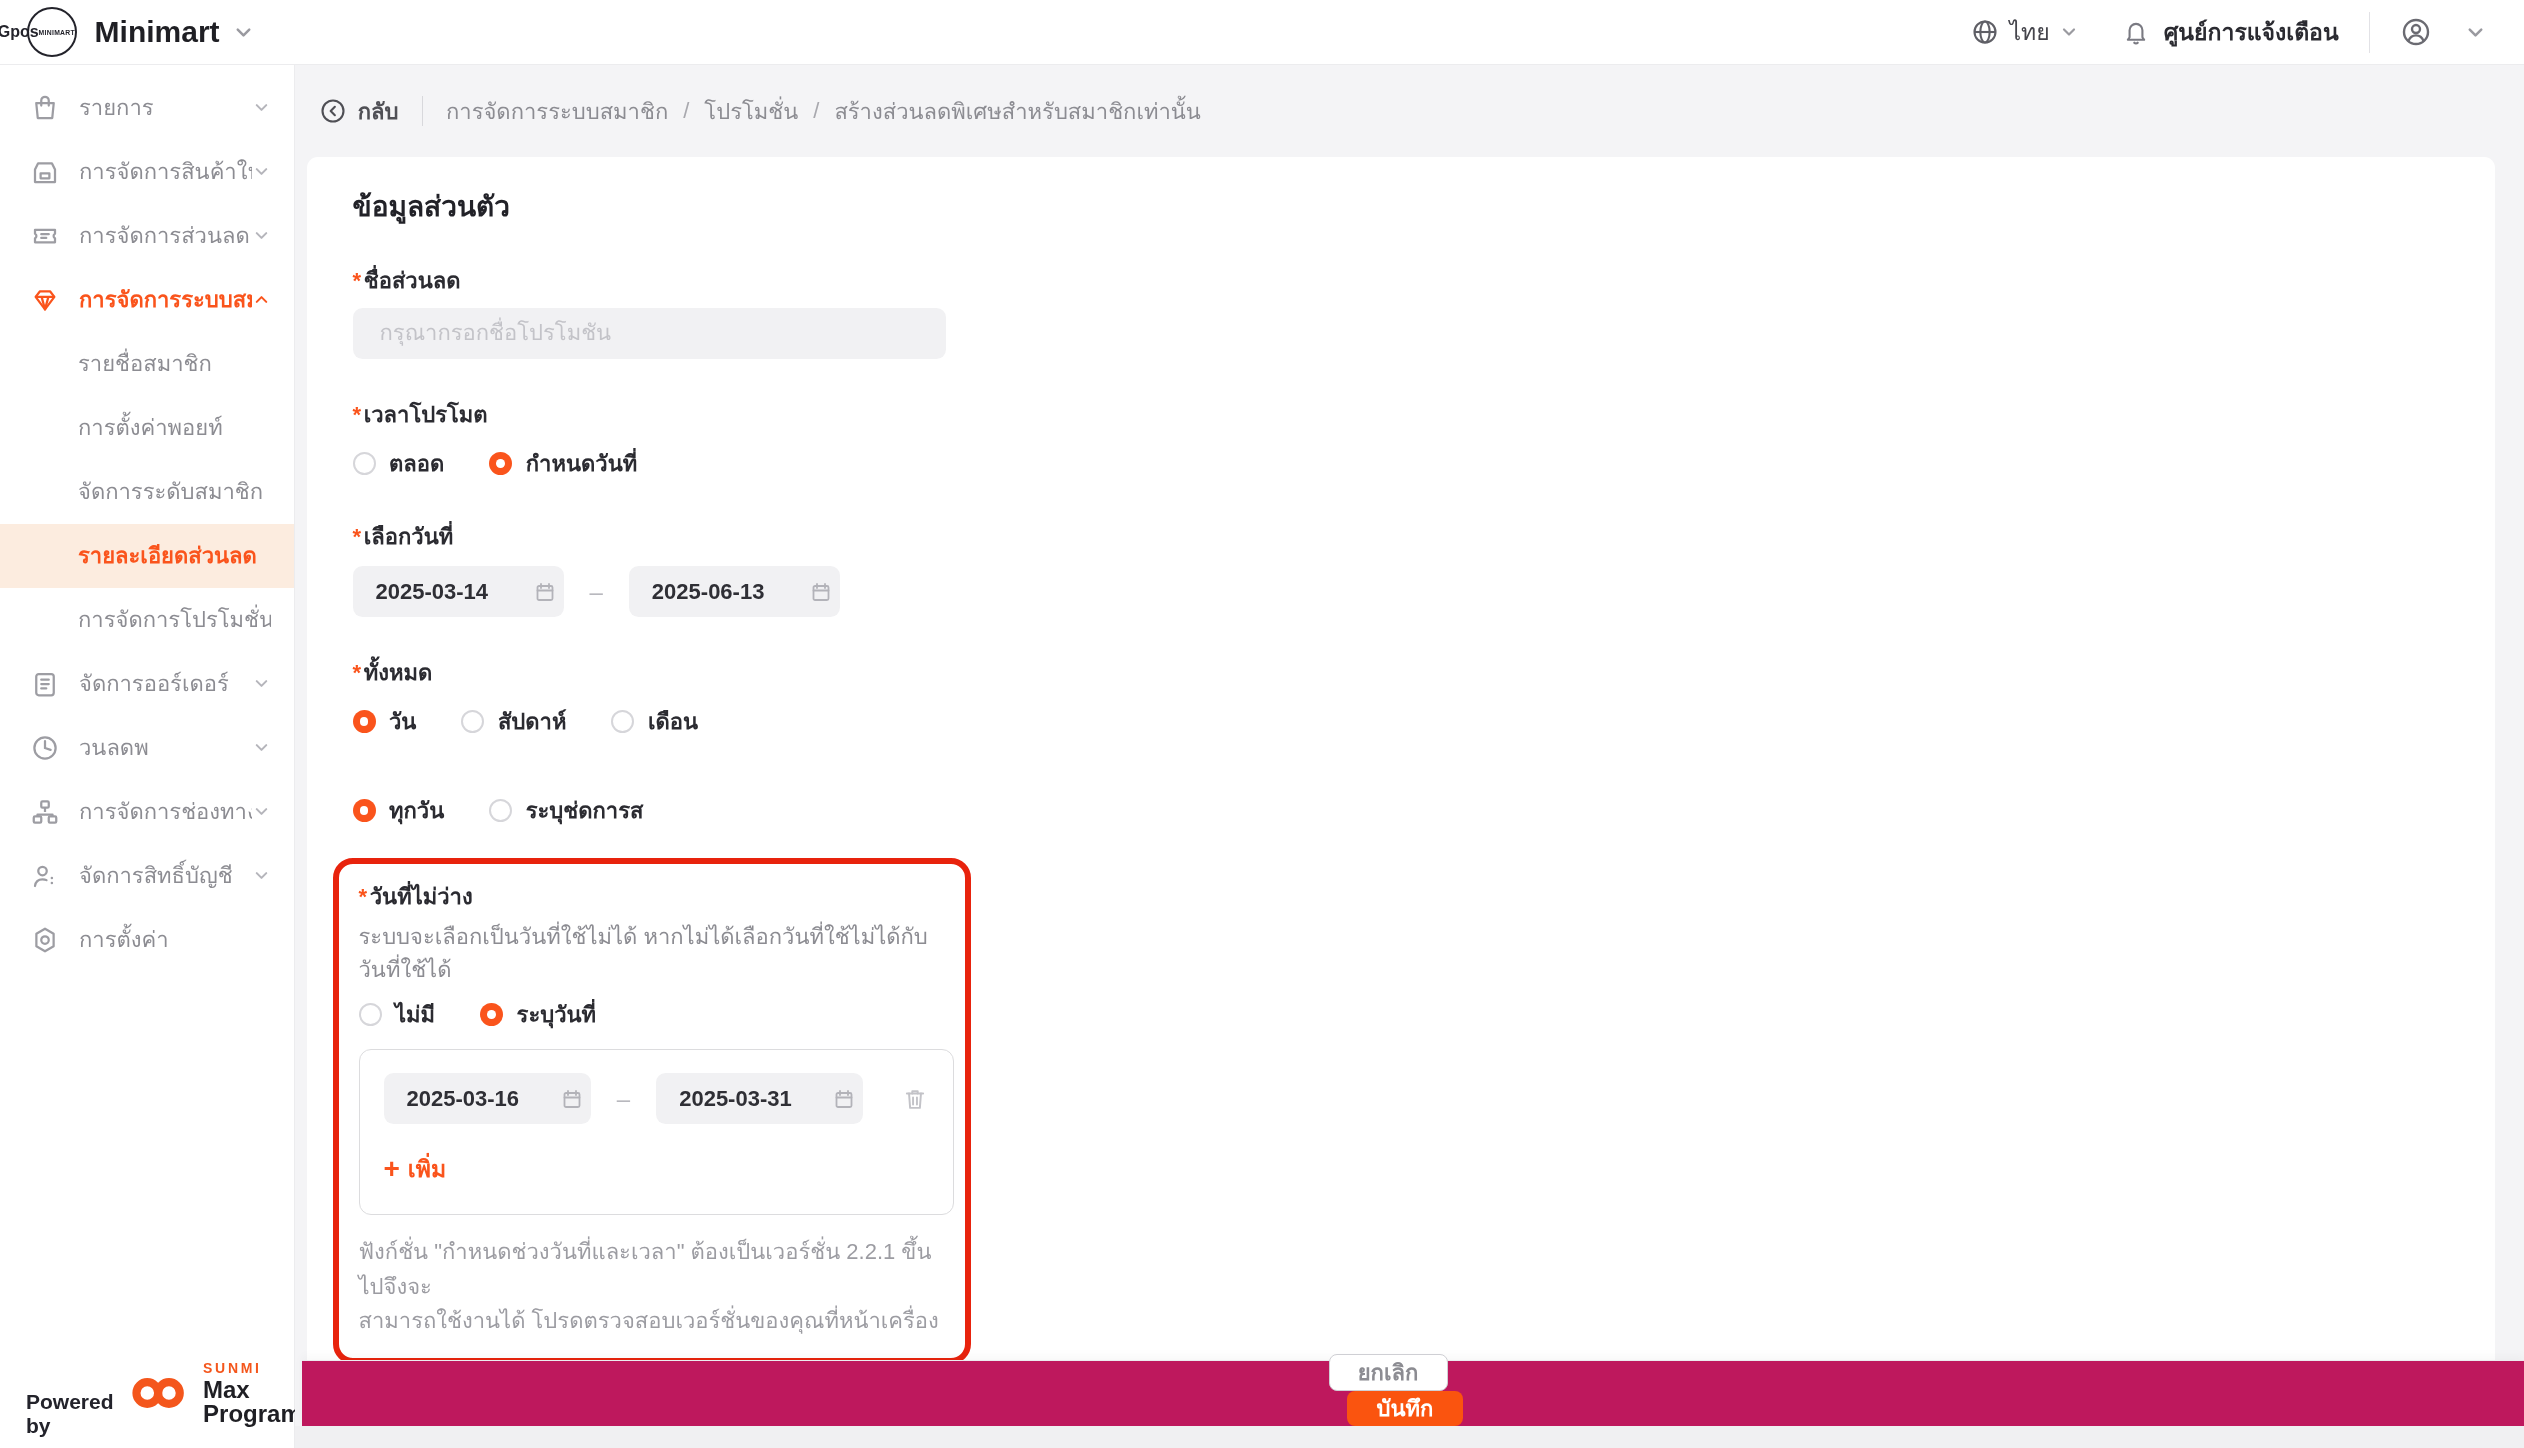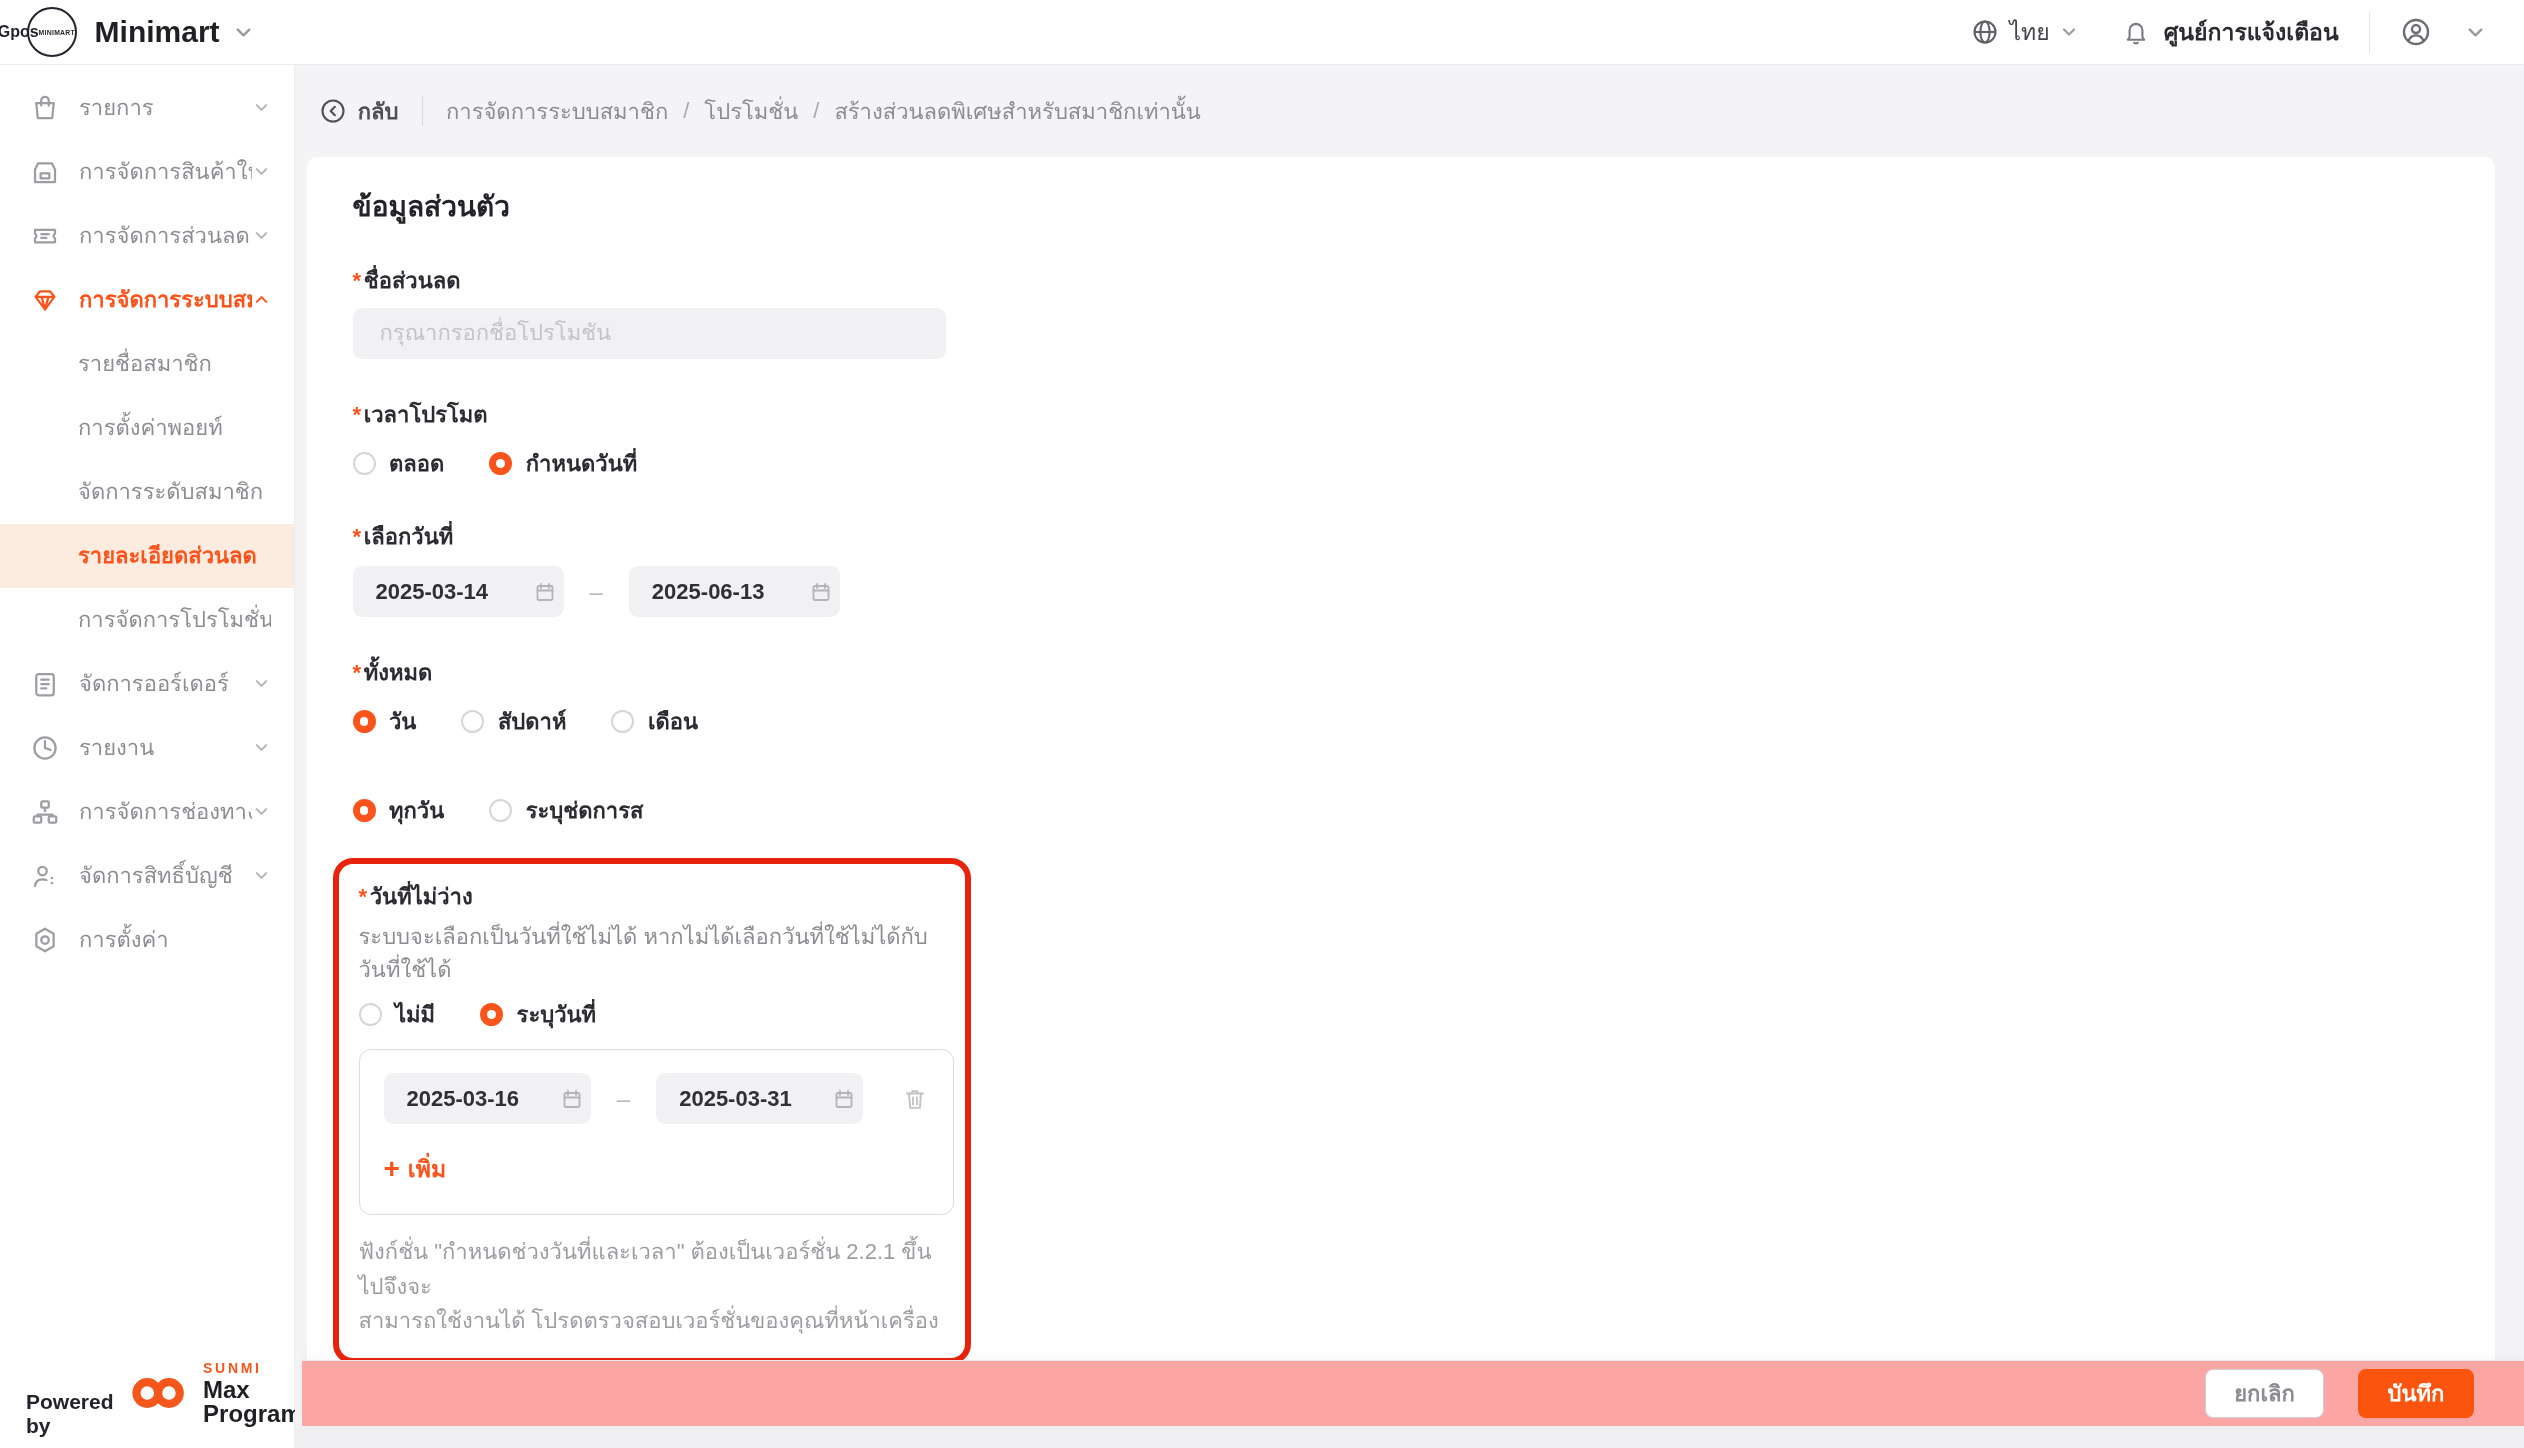--- a/index.html
+++ b/index.html
@@ -242,7 +242,7 @@
               <path d="M12 6.5V12l4.5 1.5"></path>
             </svg>
           </span>
-        <span class="nav-label">รายงาน</span>
+        <span class="nav-label">วนลดพ</span>
         <span class="nav-chev">
             <svg width="19" height="19" viewBox="0 0 24 24" fill="none" stroke="currentColor" stroke-width="2.6" stroke-linecap="round" stroke-linejoin="round">
               <path d="M6 9l6 6 6-6"></path>

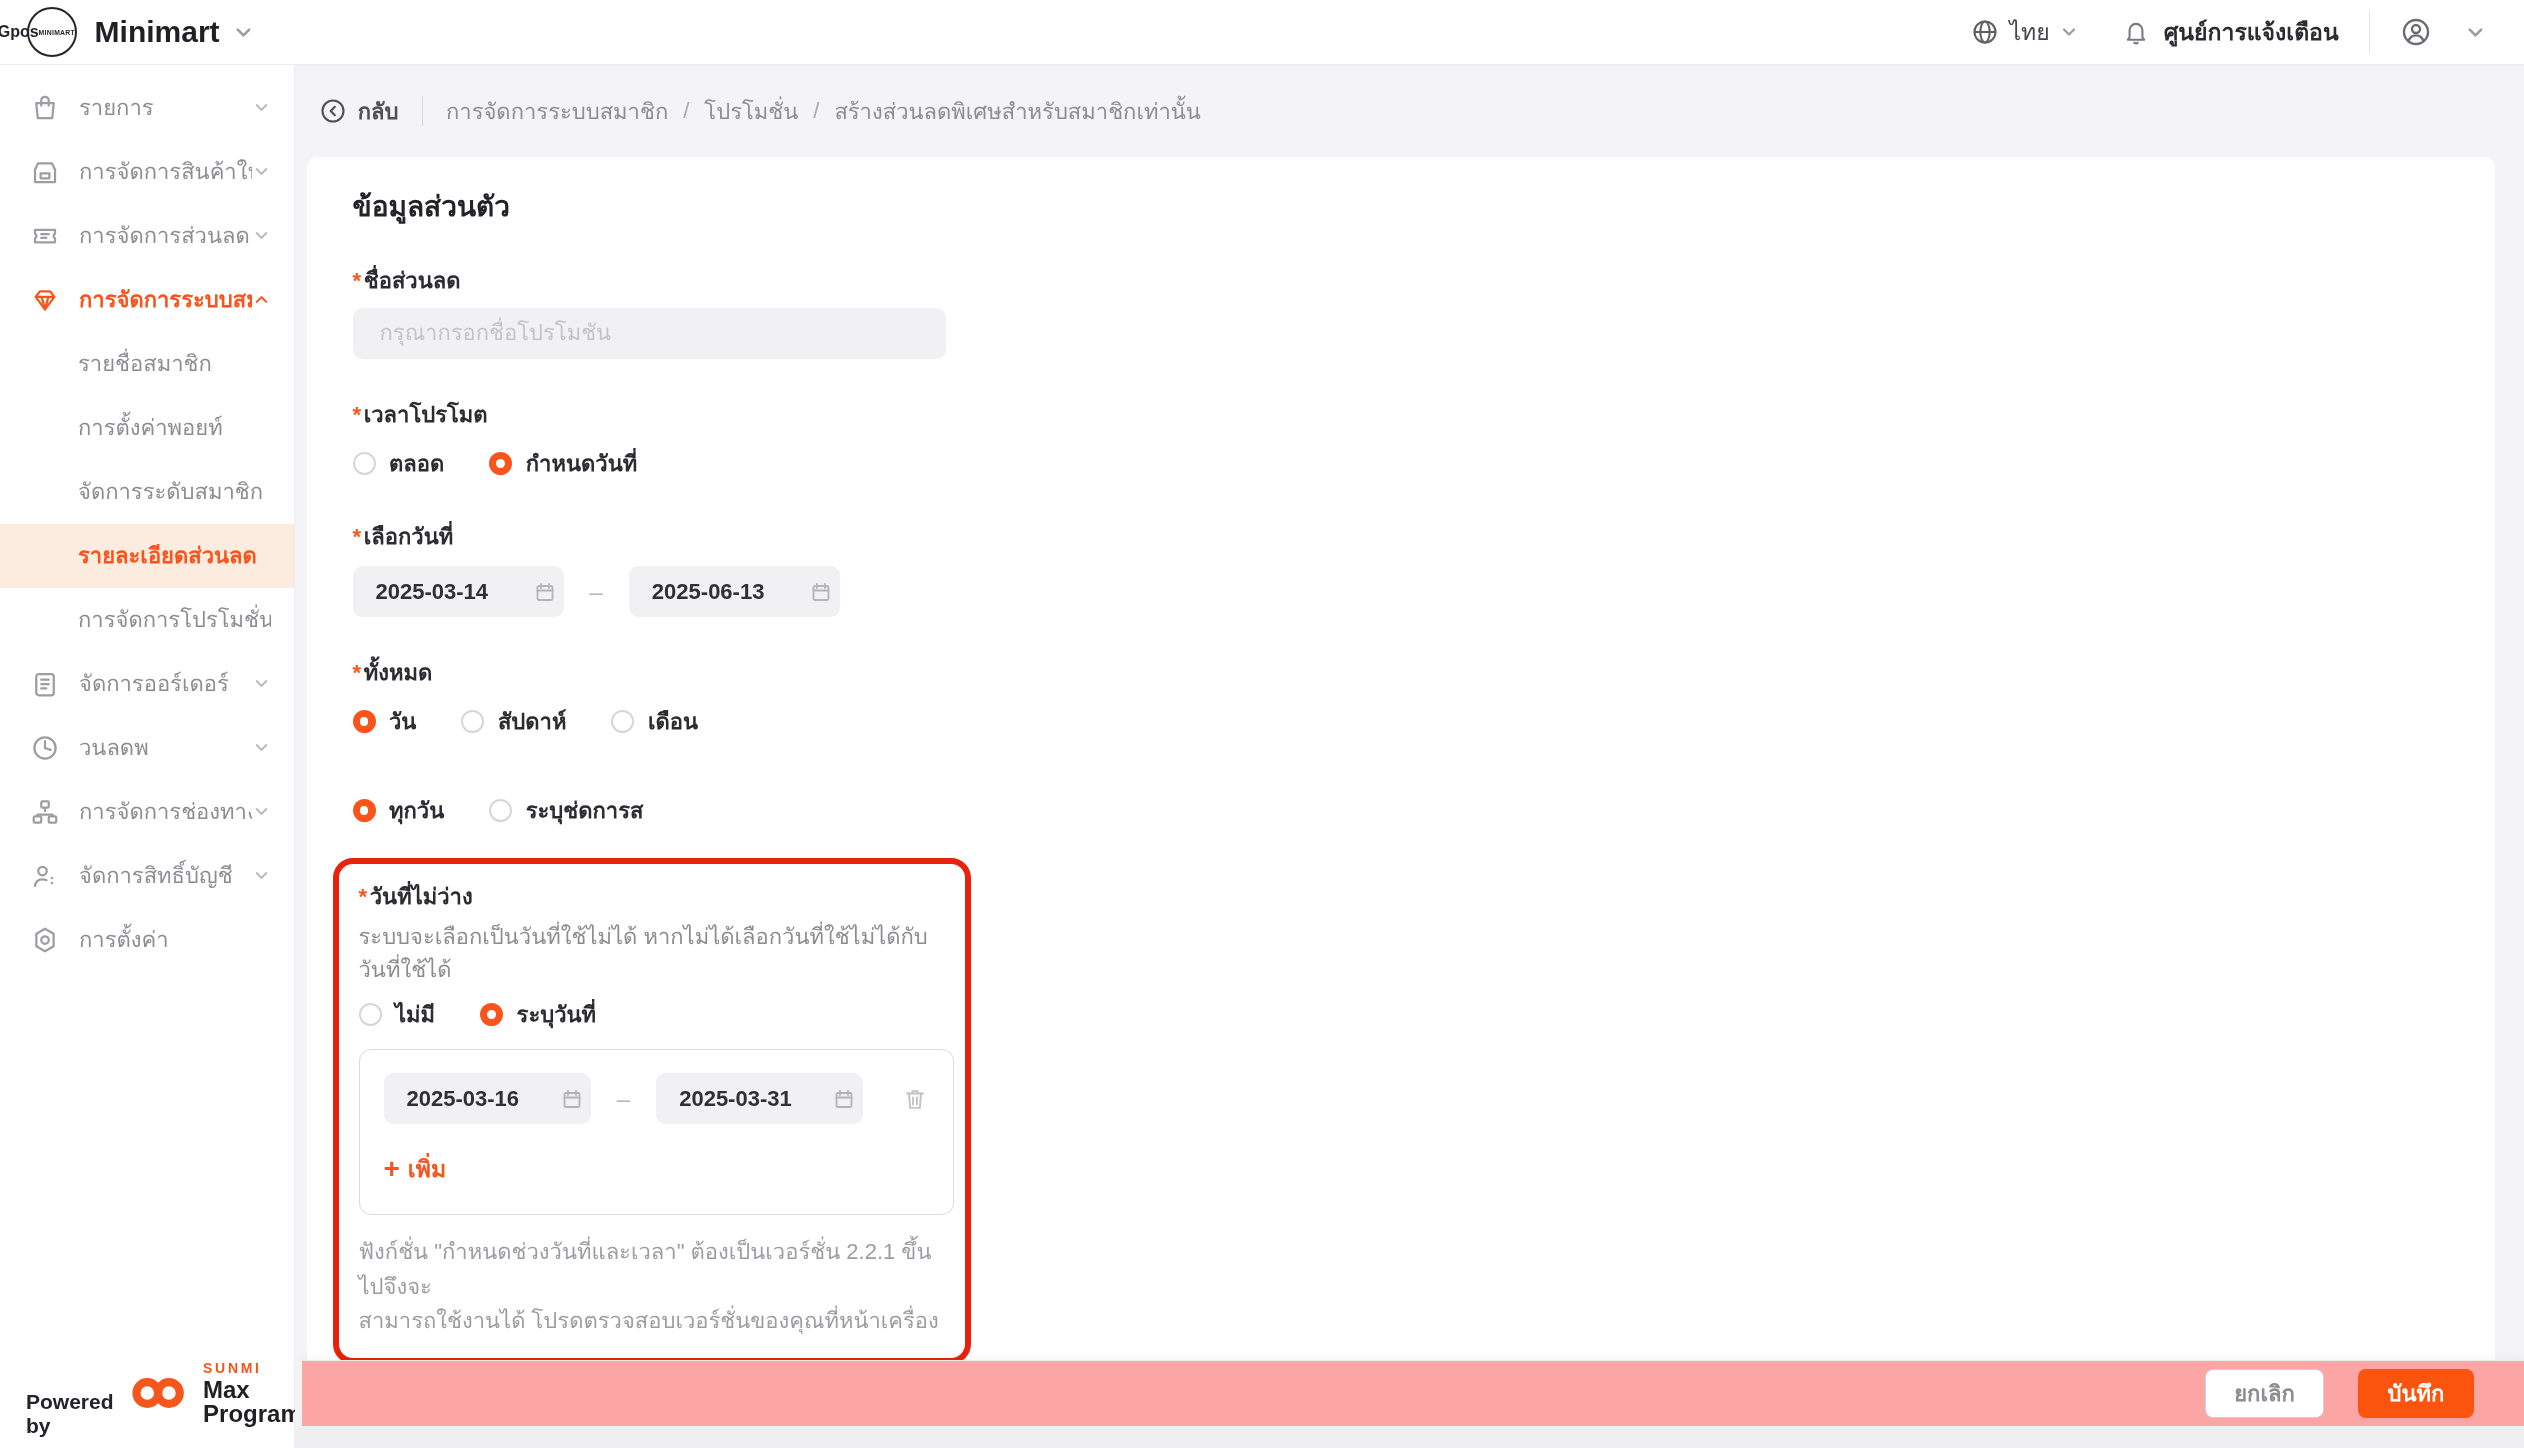--- a/index.html
+++ b/index.html
@@ -83,7 +83,7 @@
   .note { font-size:22px; color:#9c9ca2; line-height:1.55; margin-top:20px; }
 
   
-  .footer-bar { position:absolute; left:302px; right:0; bottom:23px; height:66px; background:#fca5a5; border-top:1.4px solid #ebebee; display:flex; align-items:center; justify-content:flex-end; padding-right:51px; box-shadow:0 -4px 9.5px rgba(0,0,0,.03); }
+  .footer-bar { position:absolute; left:302px; right:0; bottom:23px; height:66px; background:#be185d; border-top:1.4px solid #ebebee; display:flex; align-items:center; justify-content:flex-end; padding-right:51px; box-shadow:0 -4px 9.5px rgba(0,0,0,.03);flex-direction:column; }
   .btn { height:49px; border-radius:8px; font-size:22px; font-weight:600; display:flex; align-items:center; justify-content:center; cursor:pointer; font-family:inherit; }
   .btn-cancel { width:119px; background:#fff; border:1.4px solid #cfcfd4; color:#8c8c92; }
   .btn-save { width:116px; background:#fa540f; border:none; color:#fff; font-weight:700; margin-left:34px; }

